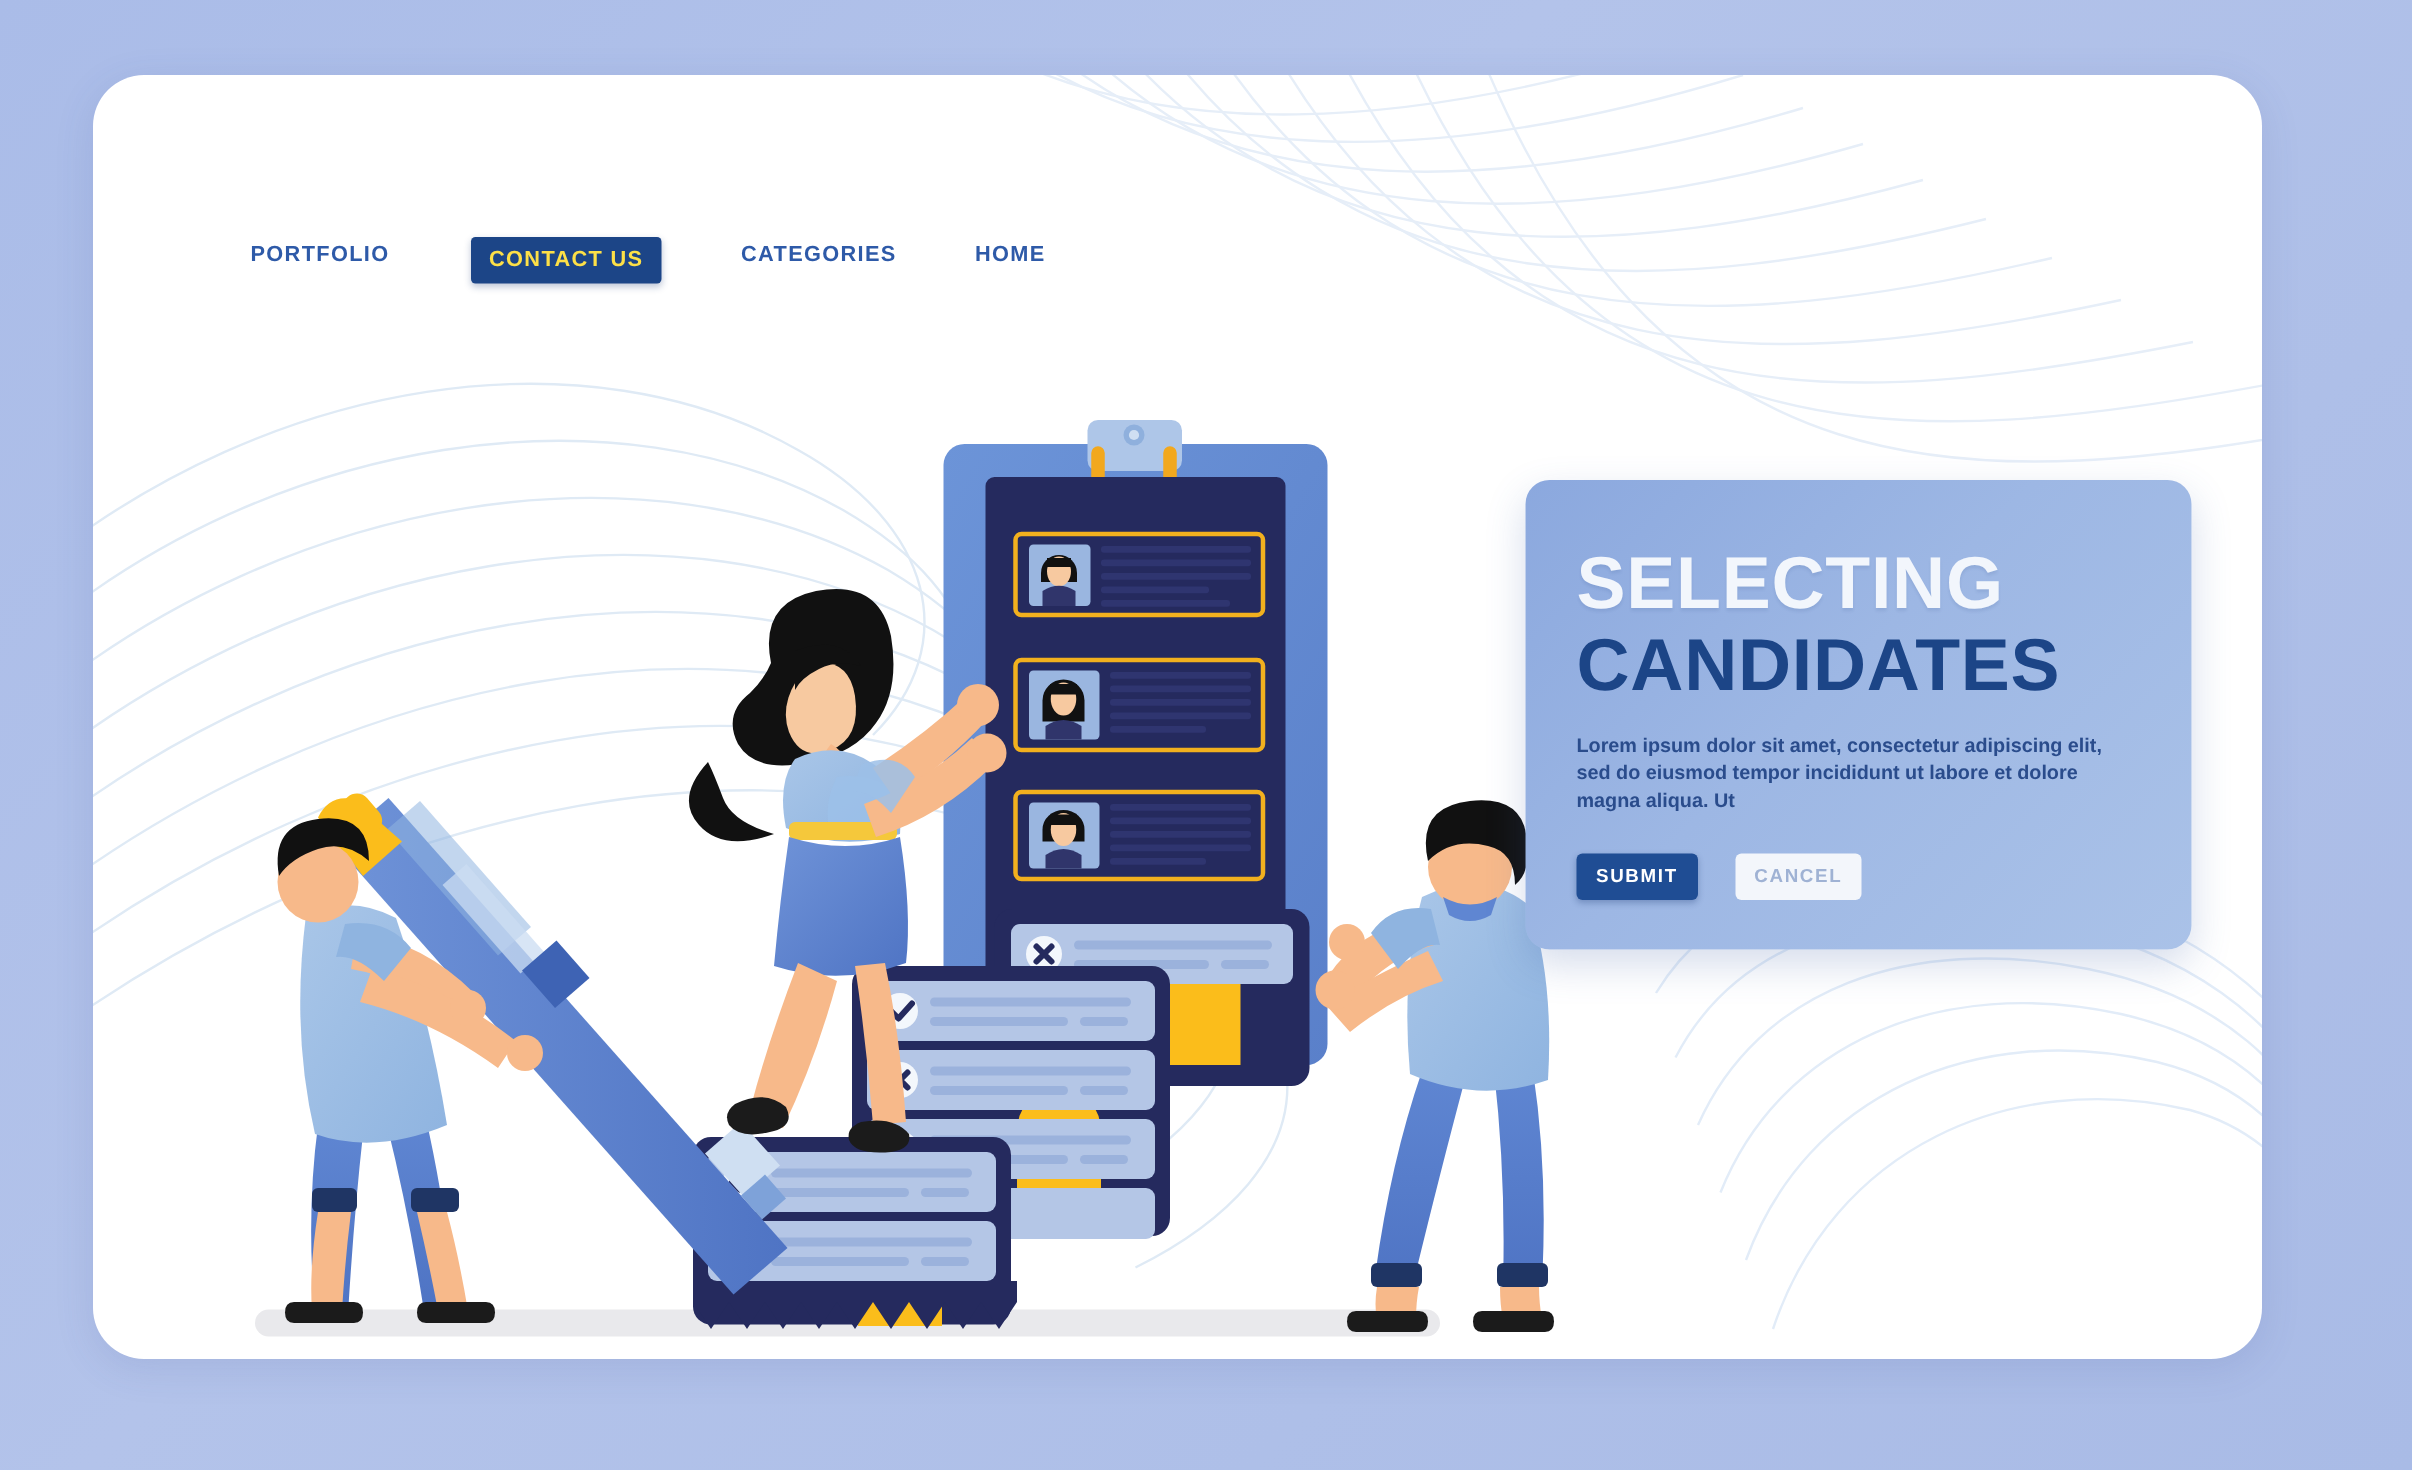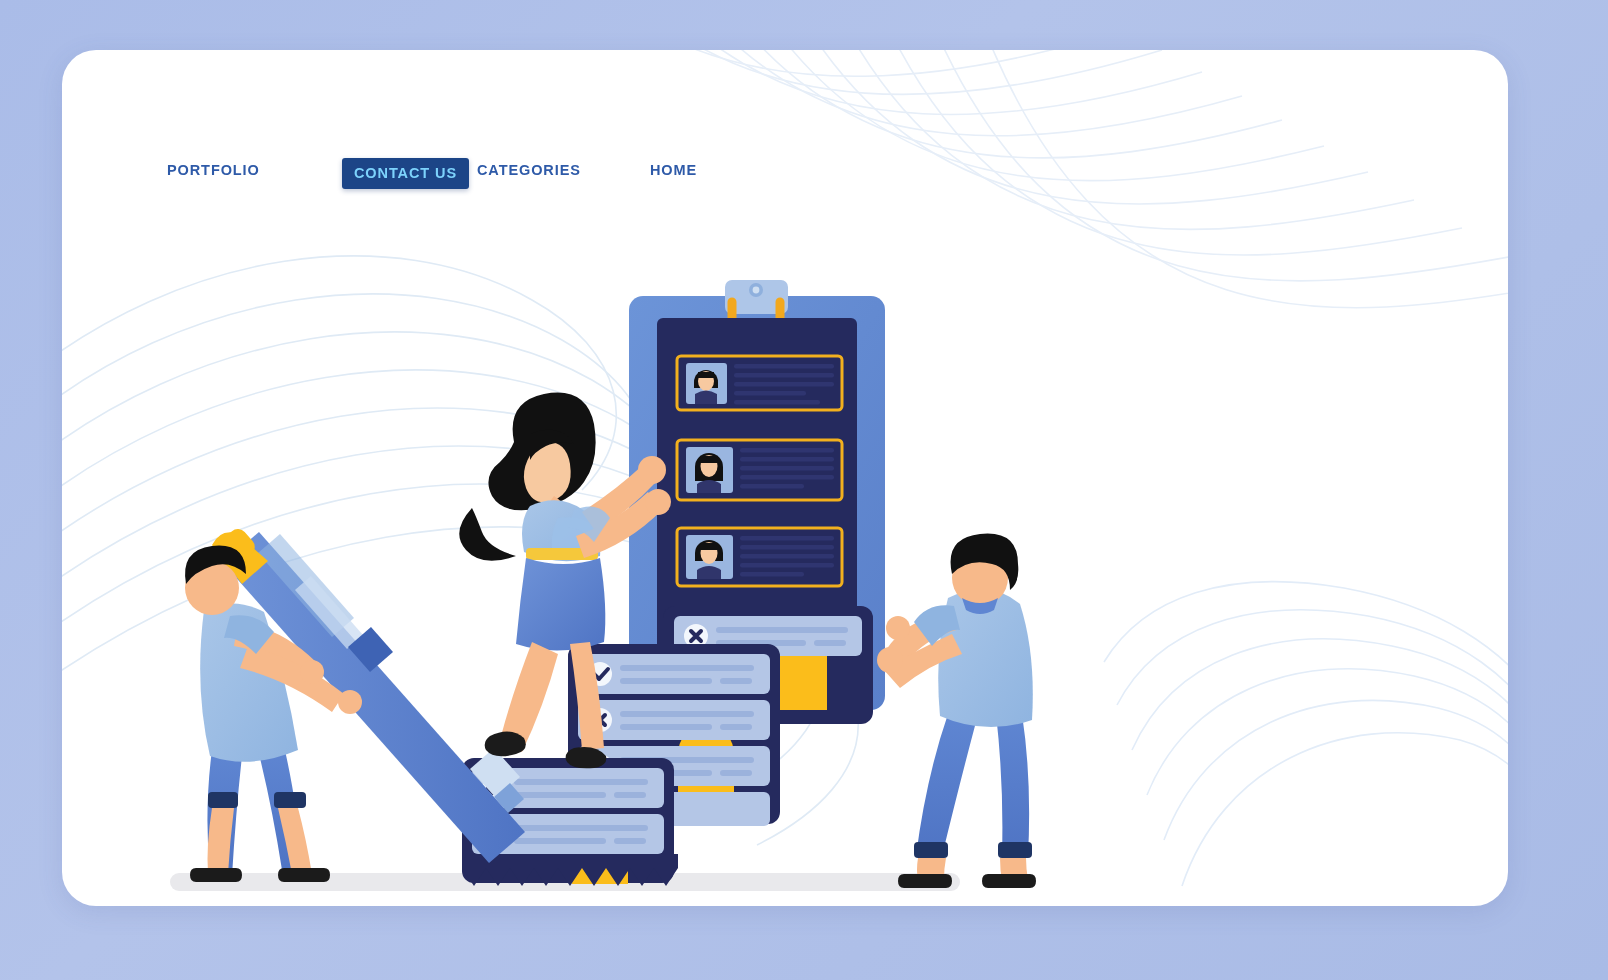--- a/index.html
+++ b/index.html
@@ -55,11 +55,10 @@
 
   .nav-item.active{
     background:#1c4587;
-    color:#7dd3fc;
+    color:#fde047;
     padding:7px 12px 8px 12px;
     border-radius:3px;
     box-shadow:0 2px 5px rgba(20,50,110,.28);
-    margin-left:28px;
   }
 
   

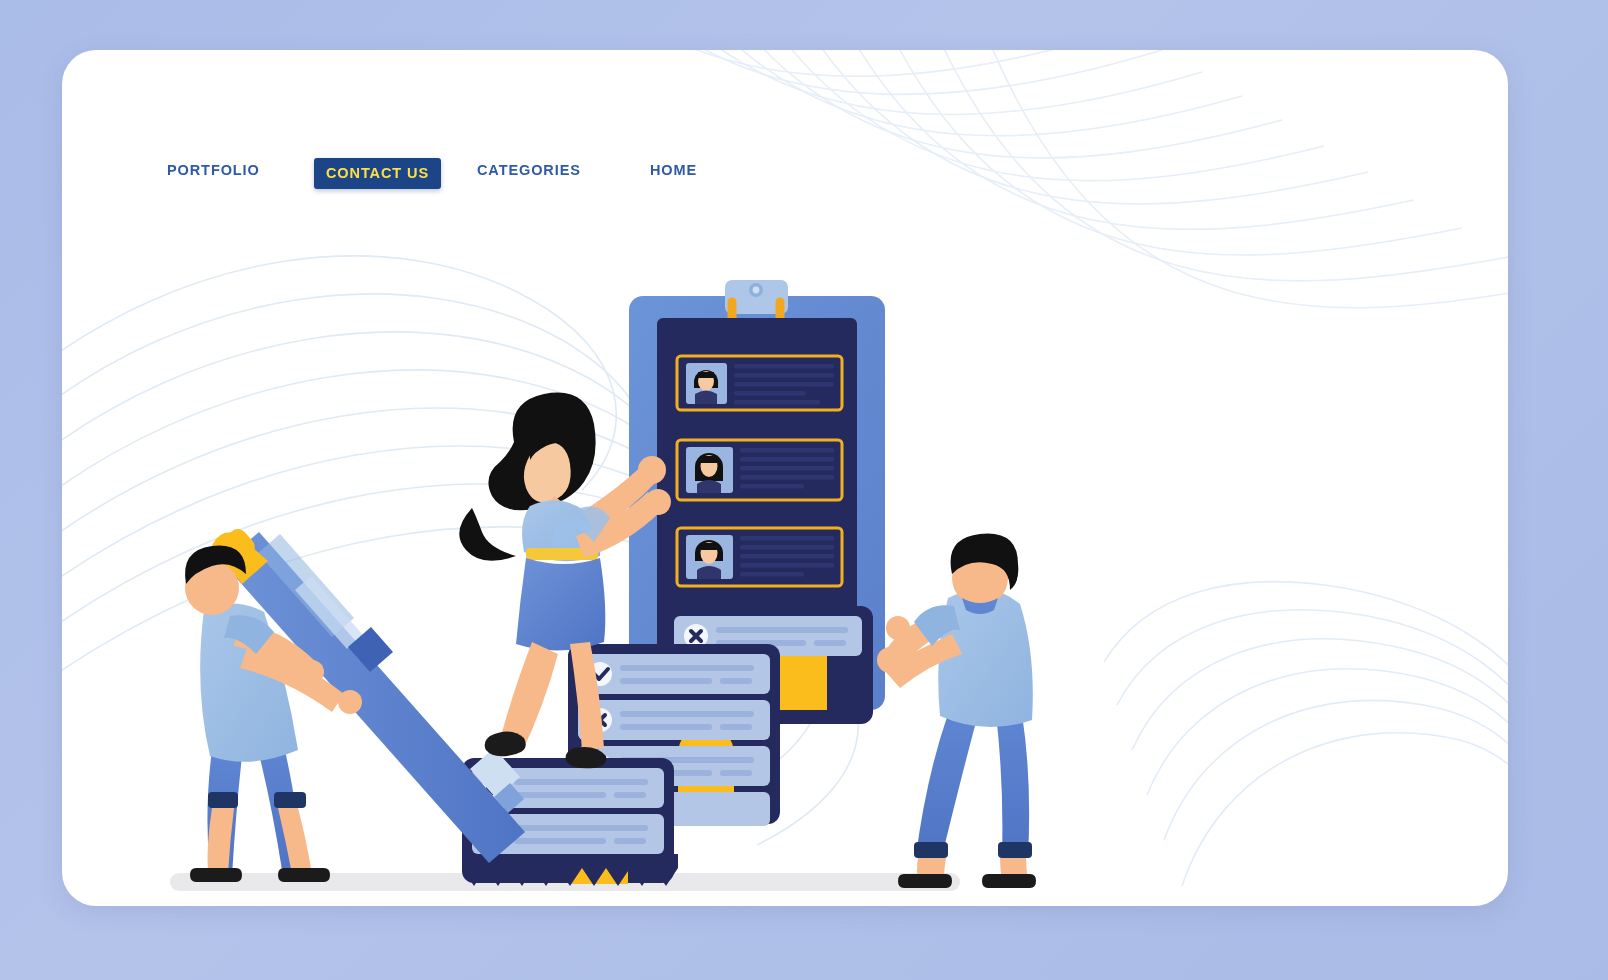--- a/index.html
+++ b/index.html
@@ -50,7 +50,7 @@
   .nav-pos{ position:absolute; top:112px; }
   #nav-portfolio { left:105px; }
   #nav-contact   { left:252px; top:108px; }
-  #nav-categories{ left:415px;text-align:right; }
+  #nav-categories{ left:432px;text-align:right; }
   #nav-home      { left:588px; }
 
   .nav-item.active{

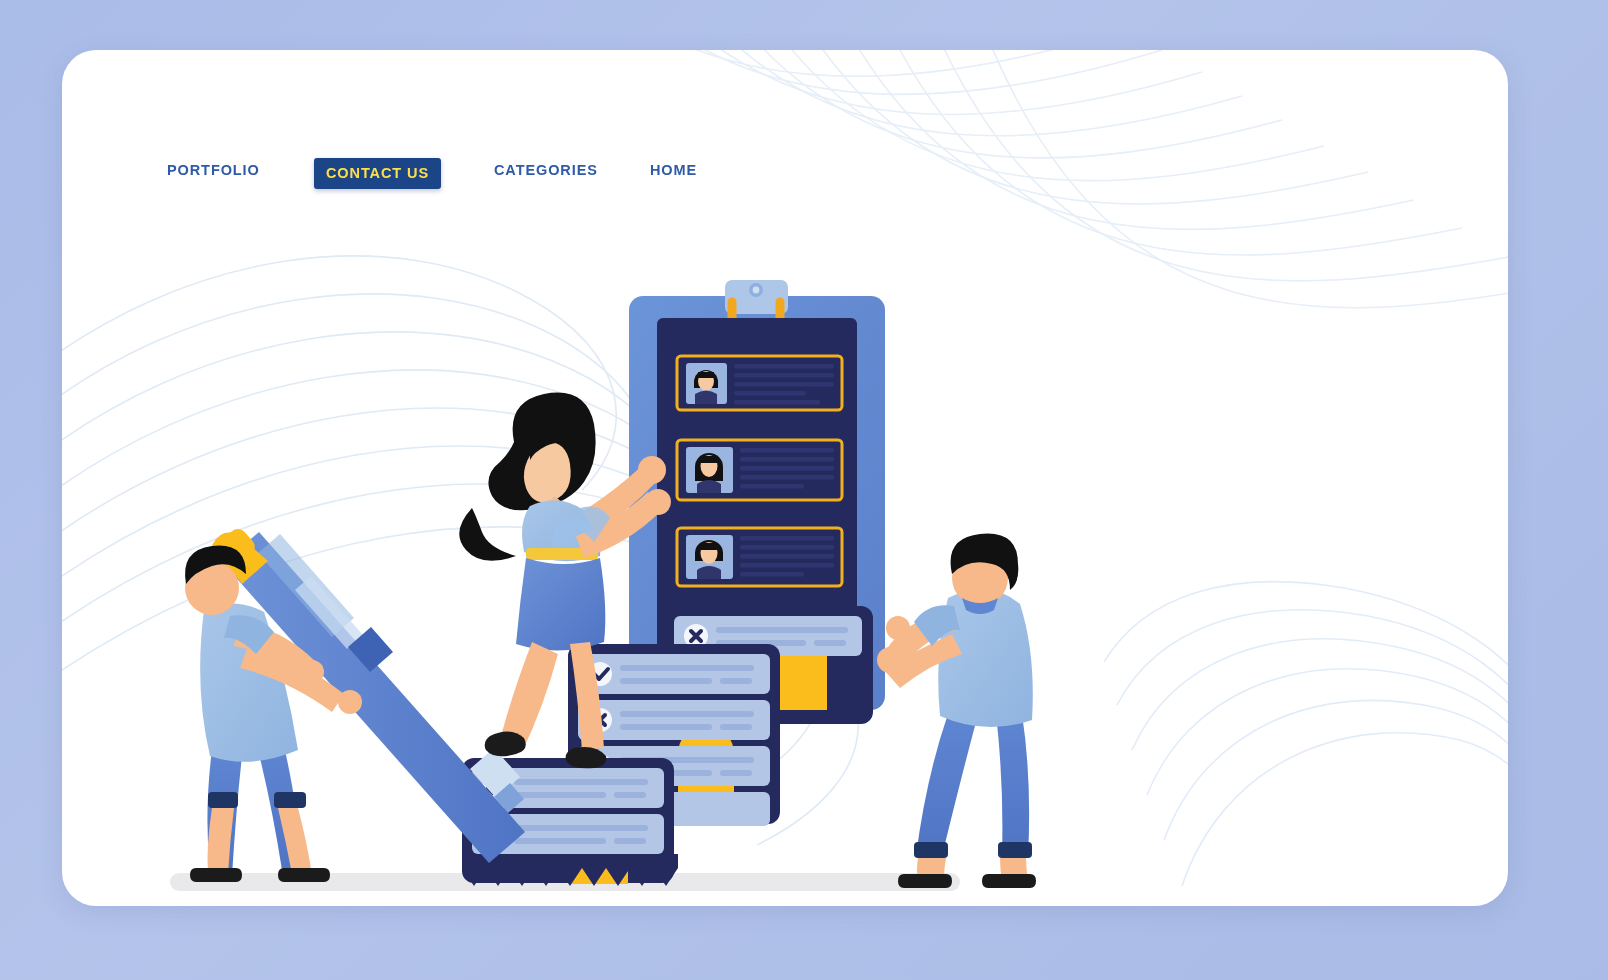--- a/index.html
+++ b/index.html
@@ -410,6 +410,15 @@
       </svg>
     </div>
 
+    <div id="panel">
+      <div class="panel-t1">SELECTING</div>
+      <div class="panel-t2">CANDIDATES</div>
+      <div class="panel-body">Lorem ipsum dolor sit amet, consectetur adipiscing elit, sed do eiusmod tempor incididunt ut labore et dolore magna aliqua. Ut</div>
+      <div class="panel-btns">
+        <button class="btn-submit">SUBMIT</button>
+        <button class="btn-cancel">CANCEL</button>
+      </div>
+    </div>
 
   </div>
 </div>

